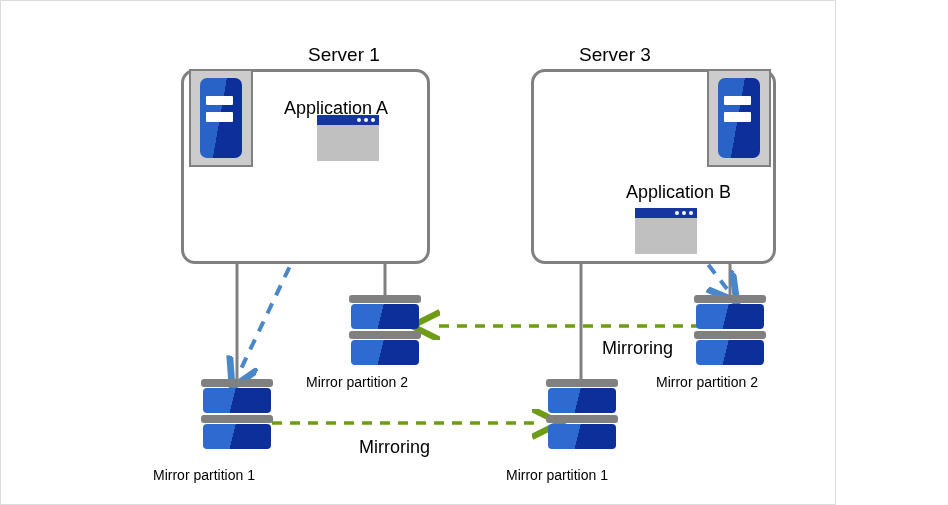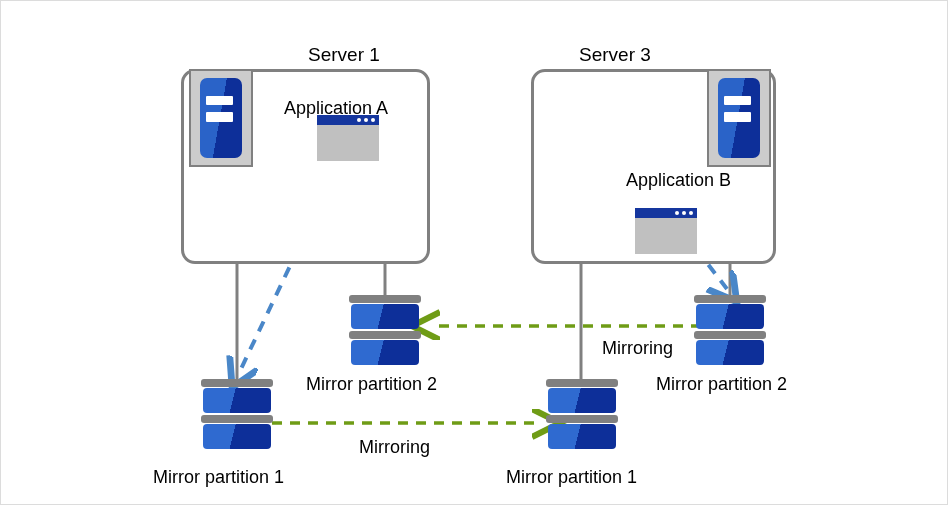--- a/index.html
+++ b/index.html
@@ -12,7 +12,7 @@
   }
   #canvas {
     position: relative;
-    width: 948px;
+    width: 836px;
     height: 505px;
     background: #ffffff;
     border: 1px solid #dcdcdc;

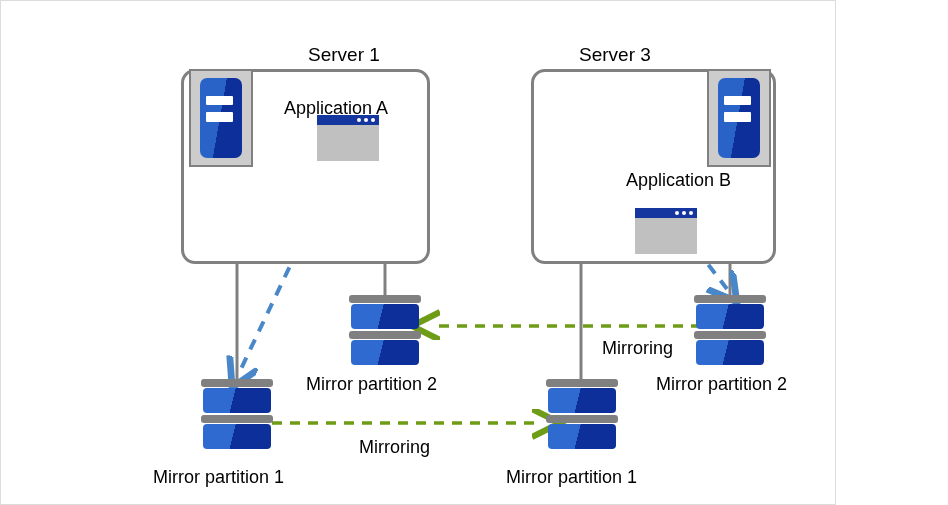--- a/index.html
+++ b/index.html
@@ -211,7 +211,7 @@
     </div>
   </div>
 
-  <div class="lbl lbl-app" style="left:625px; top:170px;">Application  B</div>
+  <div class="lbl lbl-app" style="left:625px; top:182px;">Application  B</div>
 
   <div class="app-icon" style="left:634px; top:207px; width:62px; height:46px;">
     <div class="app-titlebar">

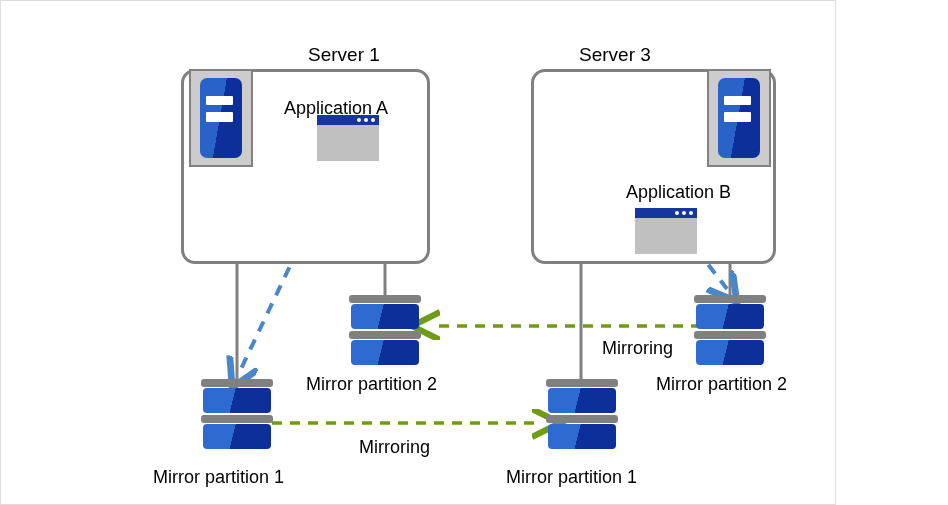--- a/index.html
+++ b/index.html
@@ -40,7 +40,7 @@
     font-size: 18px;
   }
   .lbl-part {
-    font-size: 18px;
+    font-size: 14px;
   }
   .lbl-mirroring {
     font-size: 18px;

